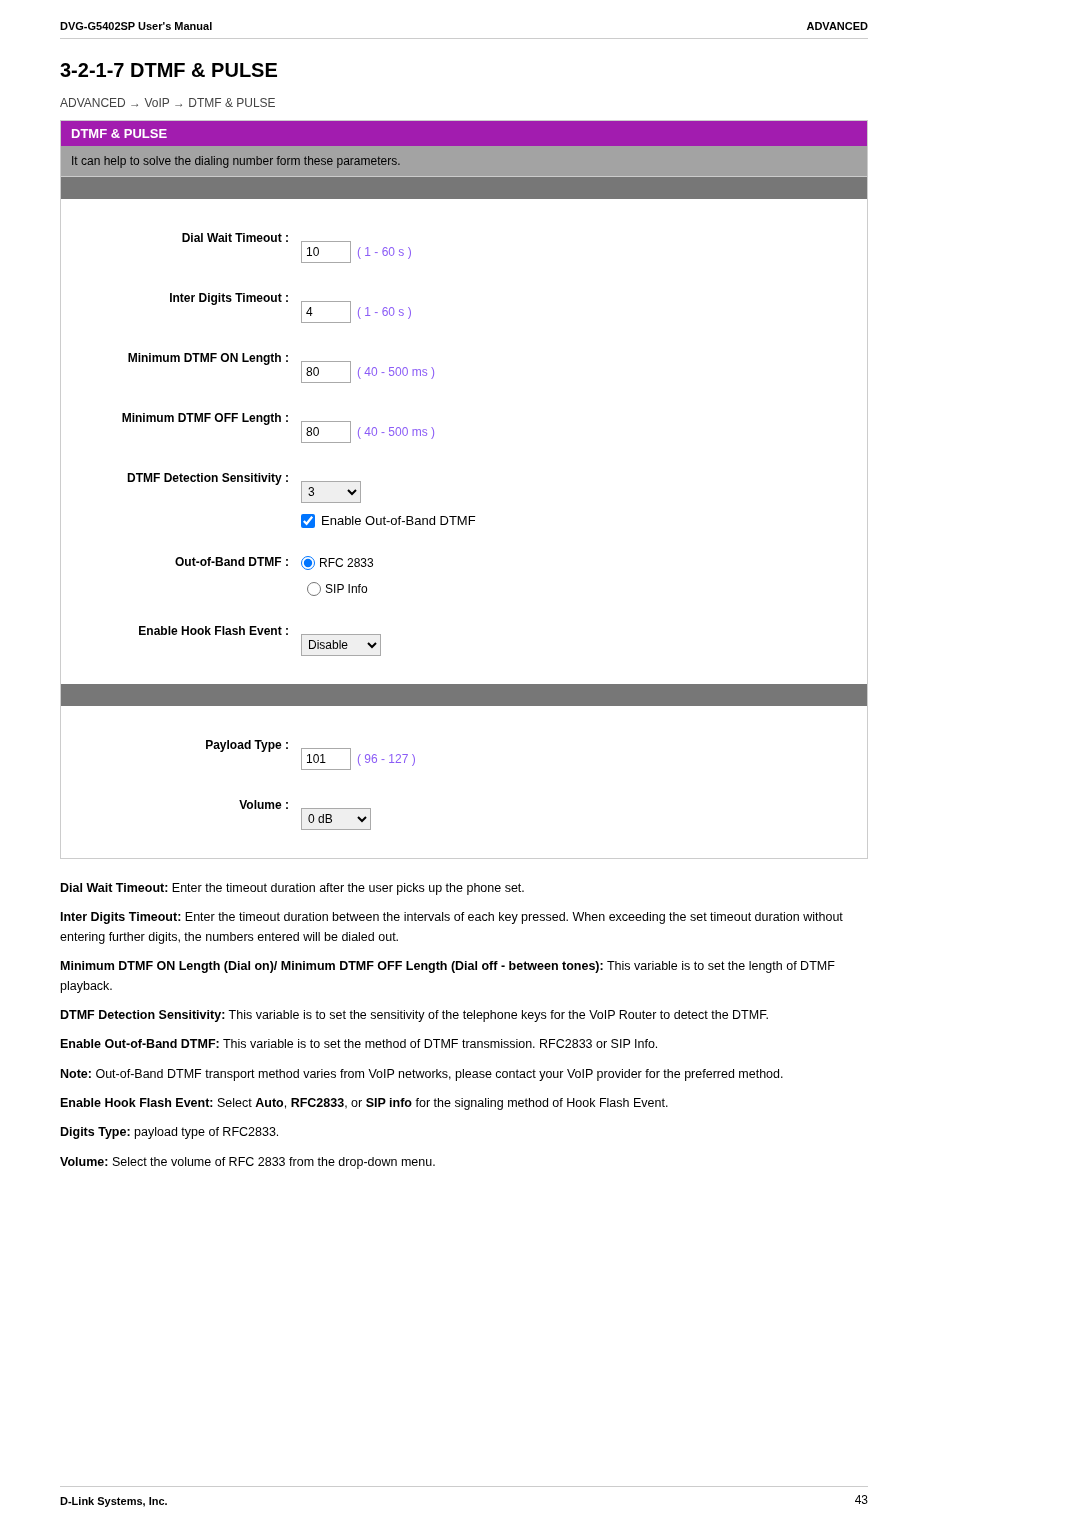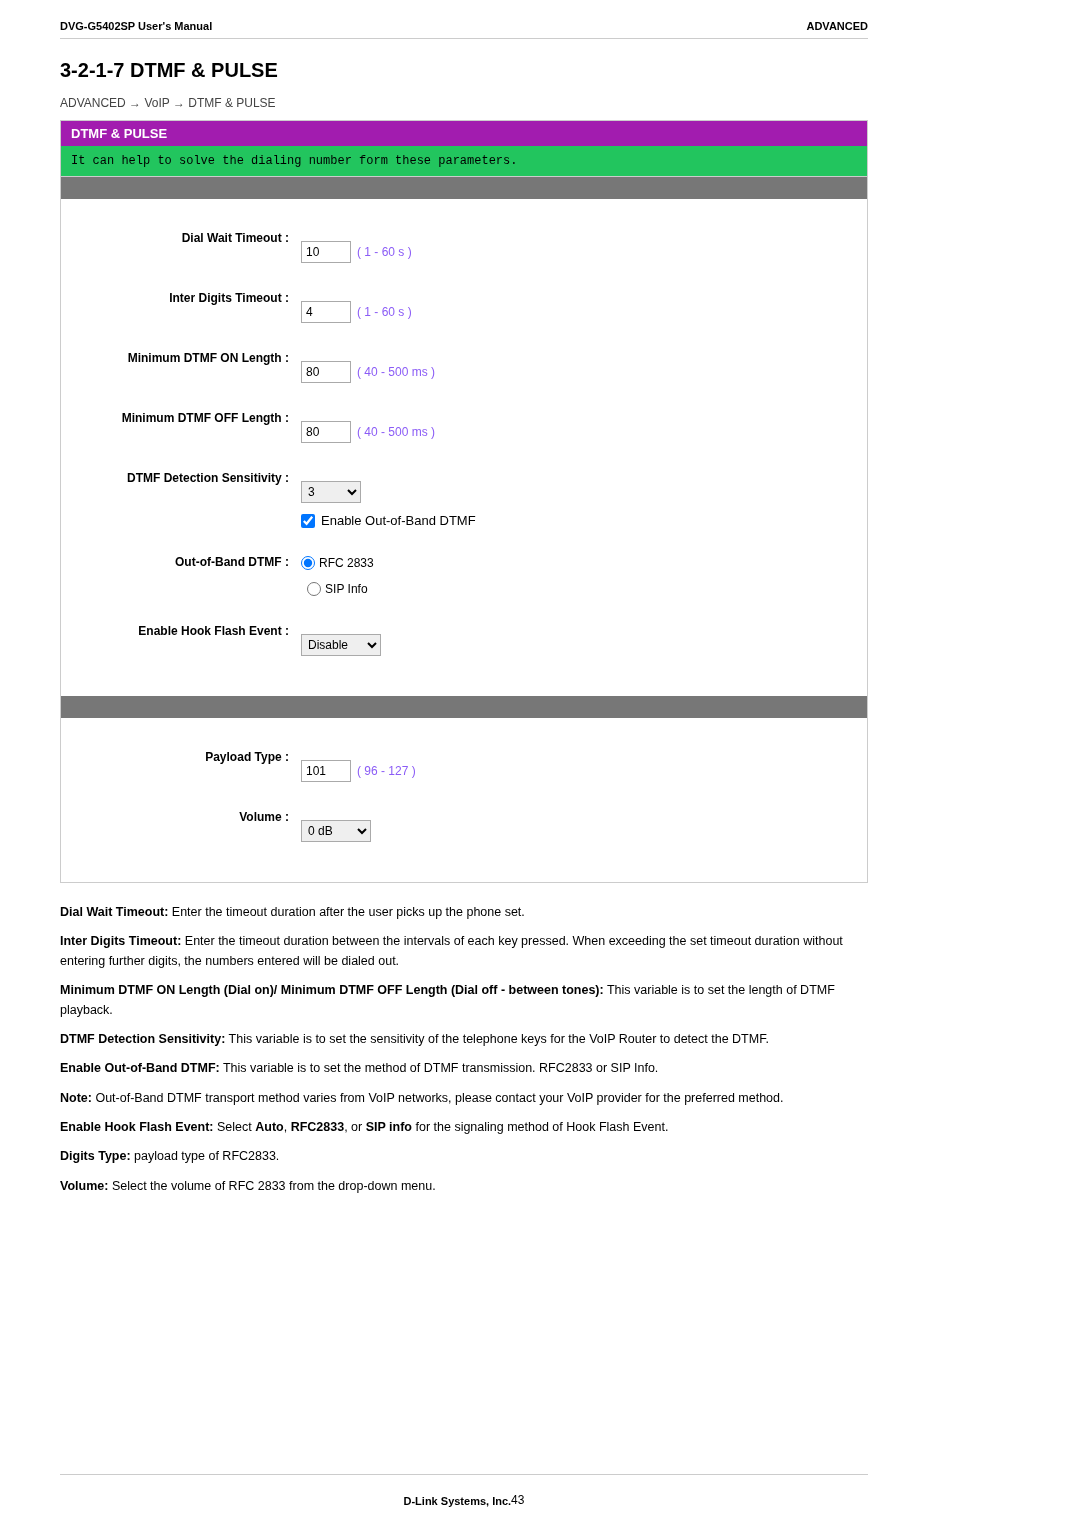--- a/index.html
+++ b/index.html
@@ -56,11 +56,10 @@
       font-size: 13px;
     }
     .panel-description {
-      background: #22c55e;
+      background: #a3a3a3;
       padding: 8px 10px;
       font-size: 12px;
       border-bottom: 1px solid #ccc;
-      font-family: Liberation Mono, monospace;
     }
     .panel-section {
       background: #777;

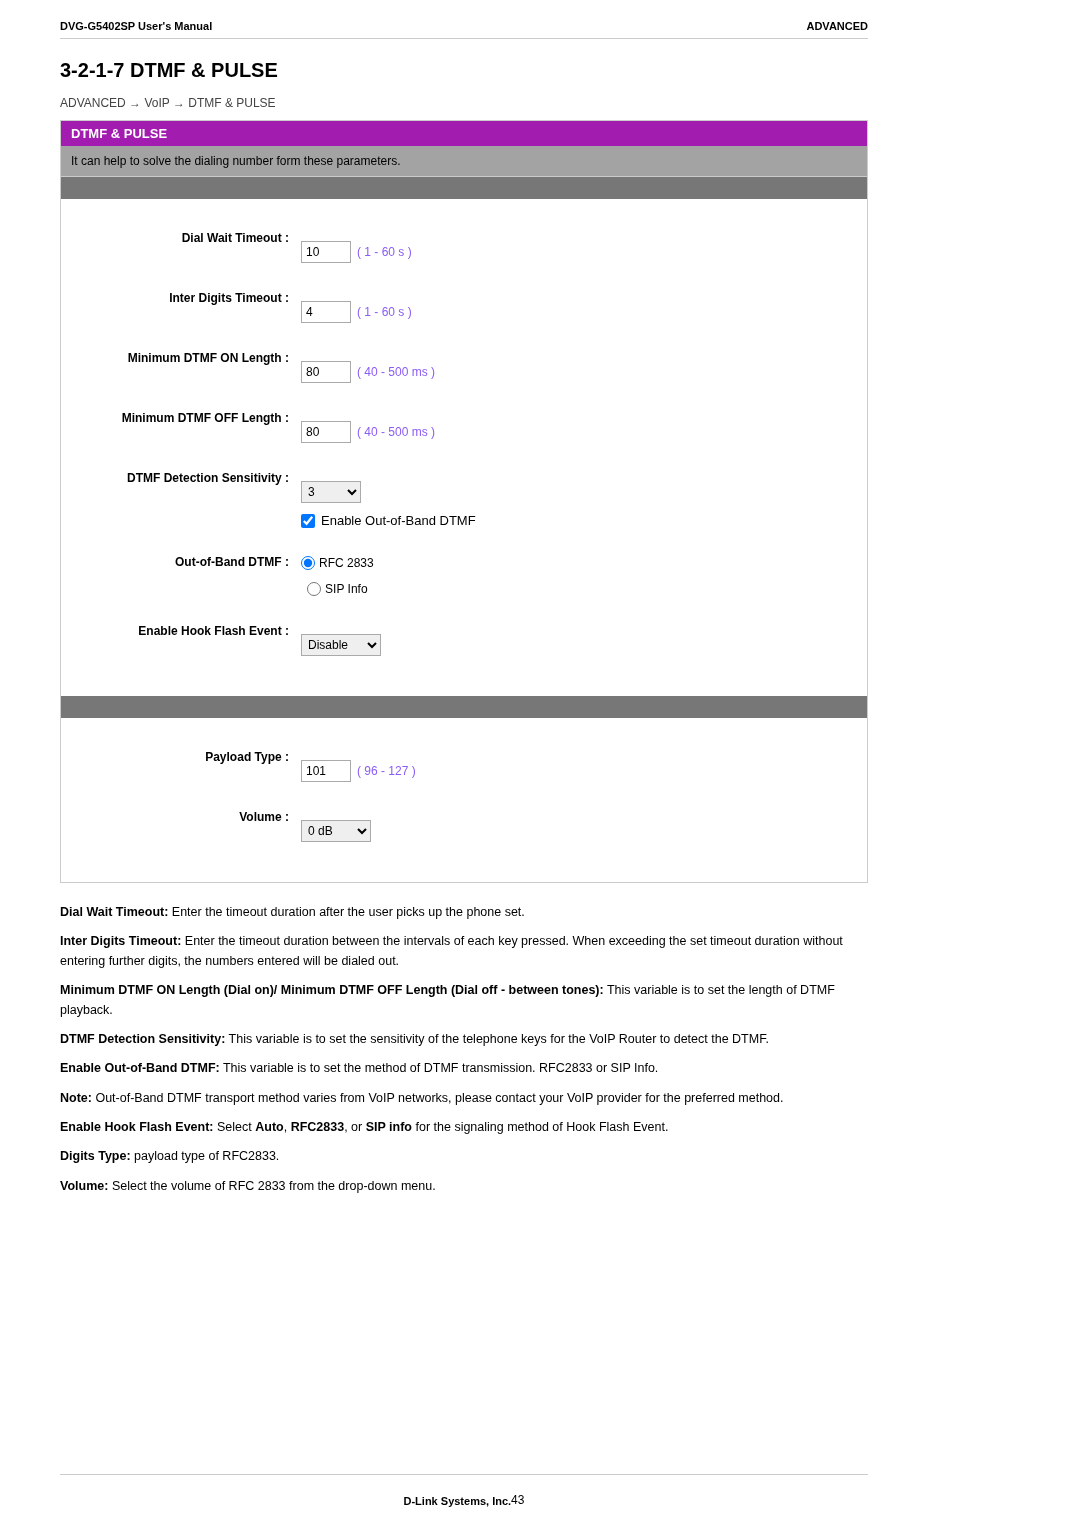--- a/index.html
+++ b/index.html
@@ -67,7 +67,7 @@
     }
     .panel-body {
       background: #fff;
-      padding: 14px 40px 30px 40px;
+      padding: 14px 40px 18px 40px;
     }
     .form-row {
       display: flex;

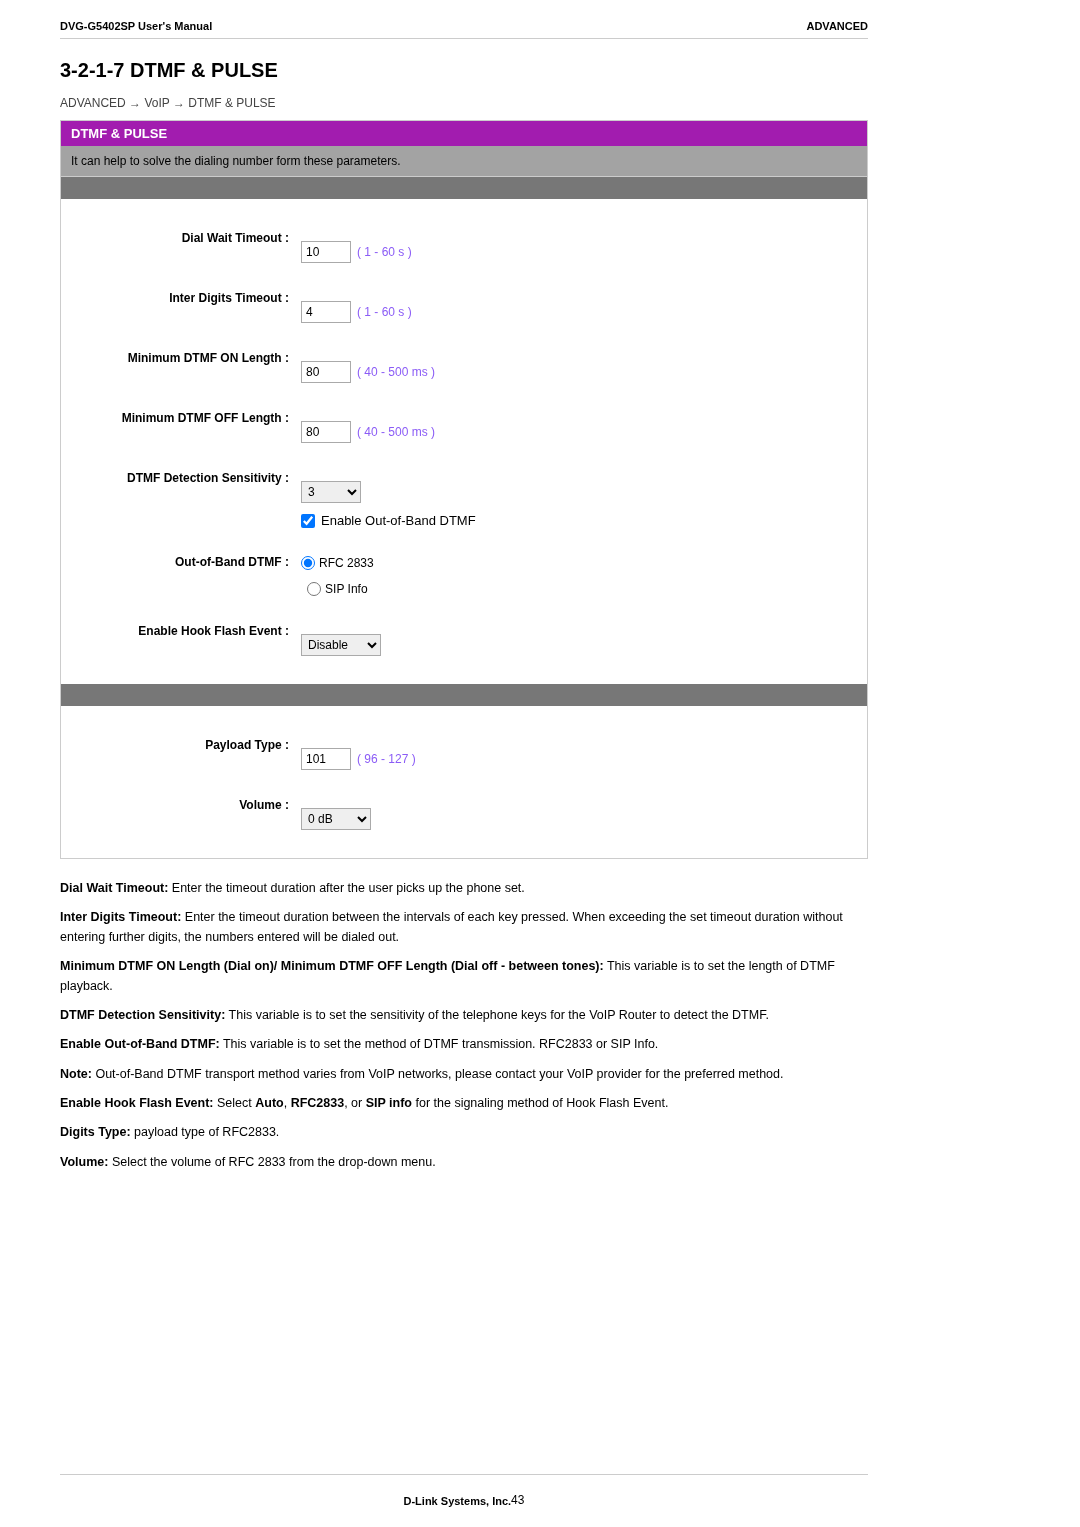--- a/index.html
+++ b/index.html
@@ -144,10 +144,10 @@
       left: 60px;
       right: 60px;
       display: flex;
-      justify-content: center;
+      justify-content: space-between;
       align-items: flex-end;
       border-top: 1px solid #ccc;
-      padding-top: 18px;
+      padding-top: 6px;
     }
     .footer-left {
       font-size: 11px;

